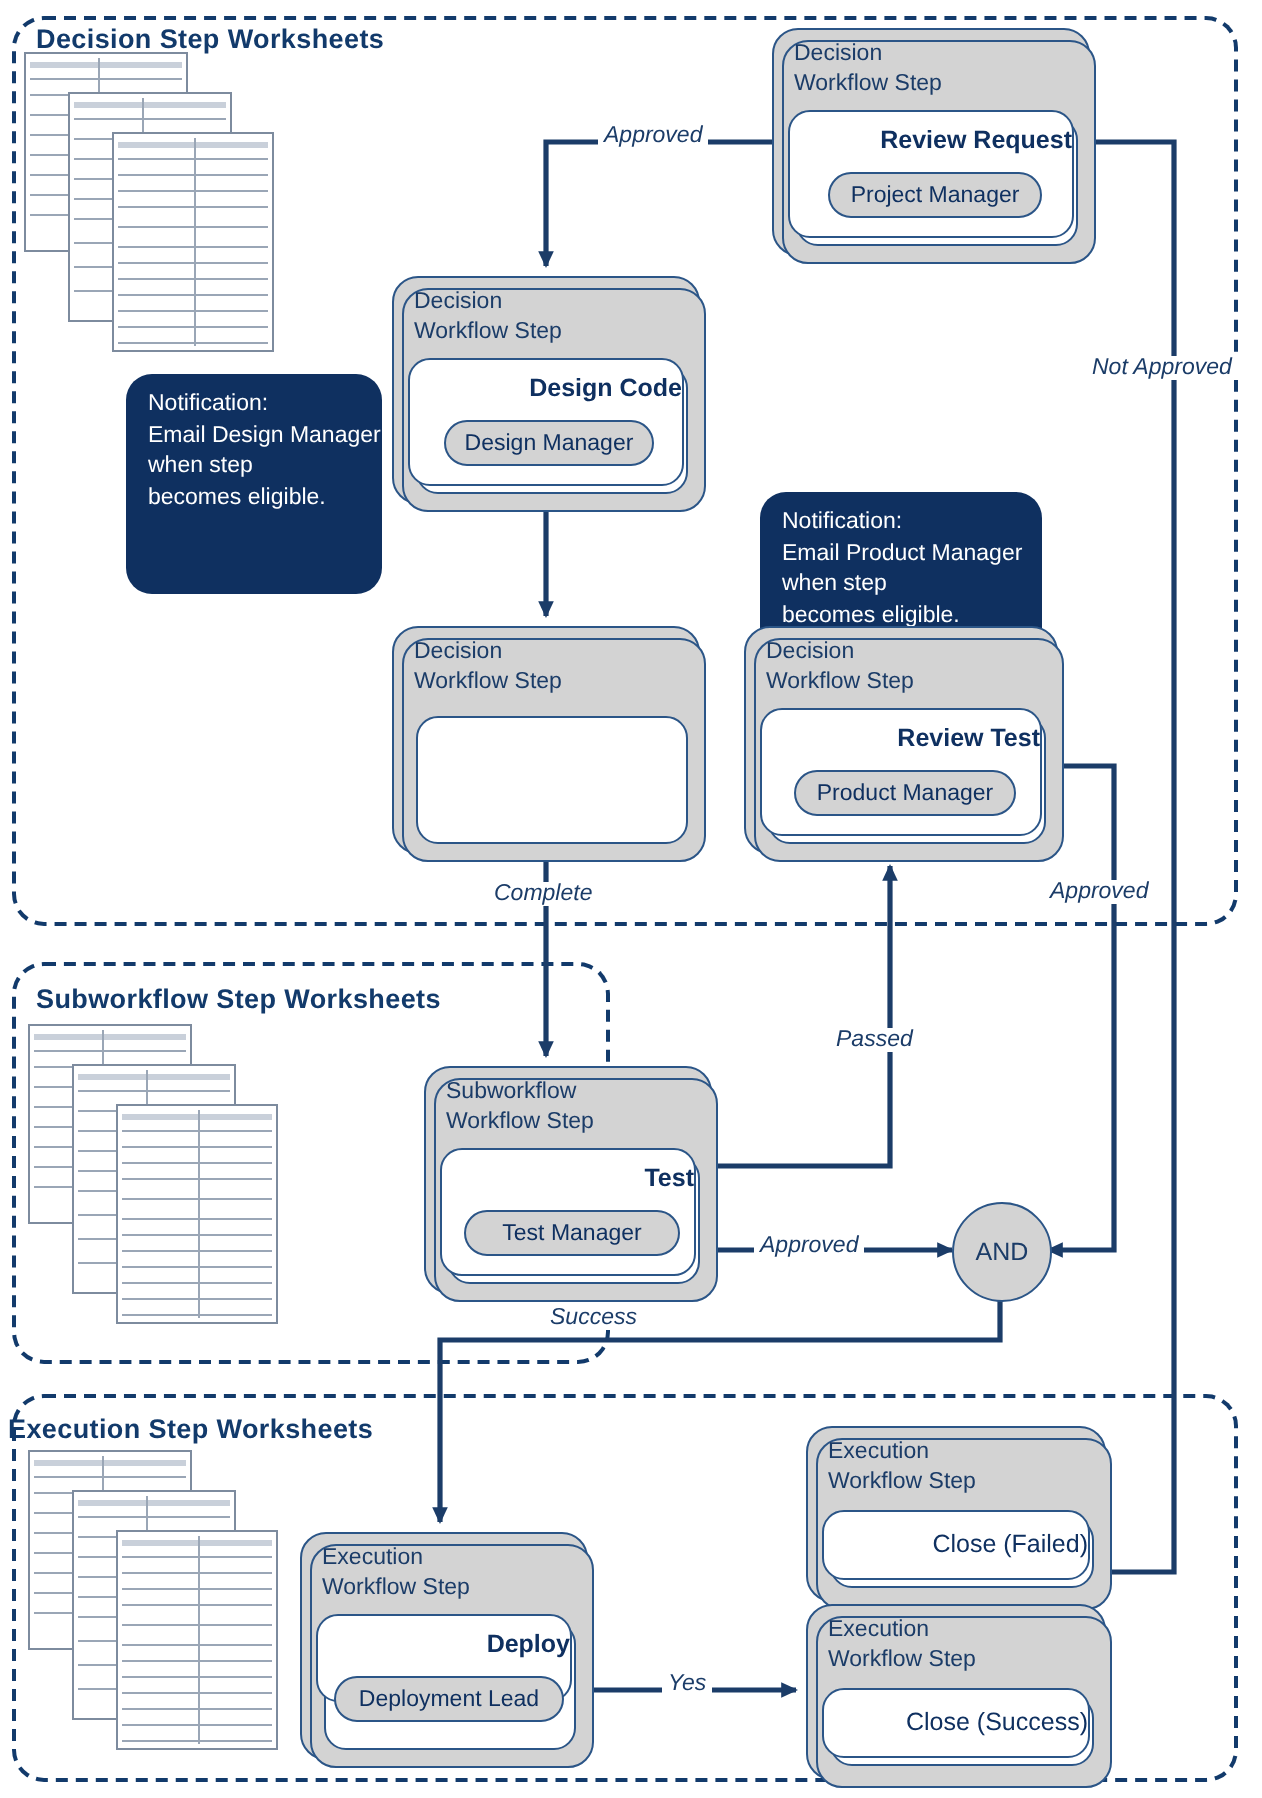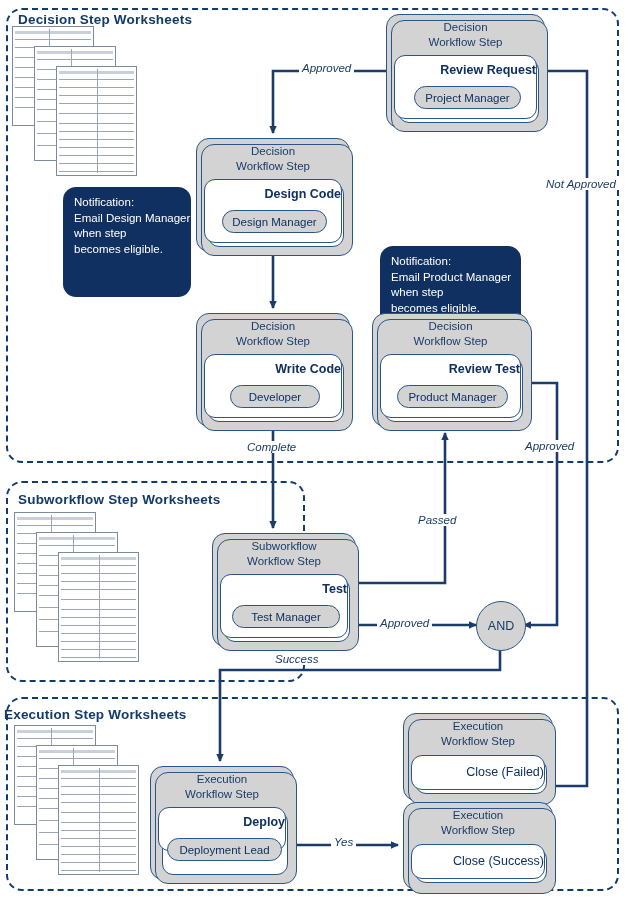--- a/index.html
+++ b/index.html
@@ -22,7 +22,7 @@
   .node{position:absolute;box-sizing:border-box;background:#d3d3d3;border:1.6px solid #2b5587;border-radius:13px;}
   .node .shadow{position:absolute;left:4px;top:5px;right:-4px;bottom:-5px;background:#d3d3d3;border:1.6px solid #2b5587;border-radius:13px;z-index:0;}
   .node .body{position:absolute;left:0;top:0;right:0;bottom:0;z-index:2;}
-  .node .hdr{position:absolute;left:0;right:0;top:5px;text-align:center;color:#1b3c68;font-size:11.5px;line-height:15px;}
+  .node .hdr{position:absolute;left:0;right:0;top:5px;color:#1b3c68;font-size:11.5px;line-height:15px;padding-left:10px;}
   .node .inner{position:absolute;left:7px;right:7px;background:#ffffff;border:1.4px solid #2b5587;border-radius:11px;box-sizing:border-box;}
   .node .inner-shadow{position:absolute;background:#ffffff;border:1.4px solid #2b5587;border-radius:11px;box-sizing:border-box;z-index:1;}
   .node .title{position:absolute;left:0;right:0;text-align:right;color:#0f3060;font-size:12.5px;font-weight:700;}

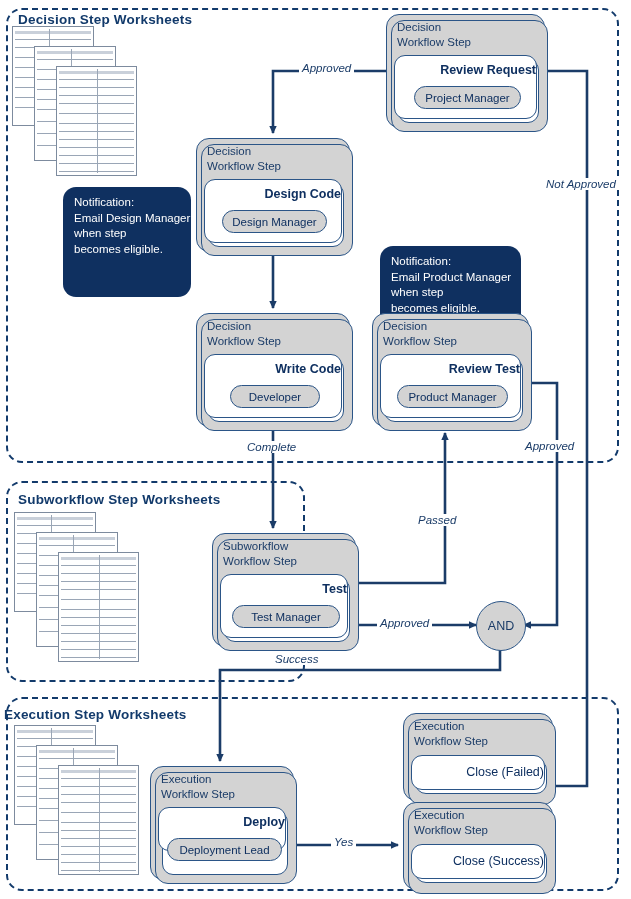--- a/index.html
+++ b/index.html
@@ -261,10 +261,6 @@
         <span>Workflow Step</span>
       </div>
       <div class="inner-shadow" style="left:11px;top:44px;width:136px;height:64px;"></div>
-      <div class="inner" style="top:40px;height:64px;z-index:2;">
-        <div class="title" style="top:7px;">Write Code</div>
-        <div class="role" style="left:25px;top:30px;width:90px;height:23px;">Developer</div>
-      </div>
     </div>
   </div>
 

